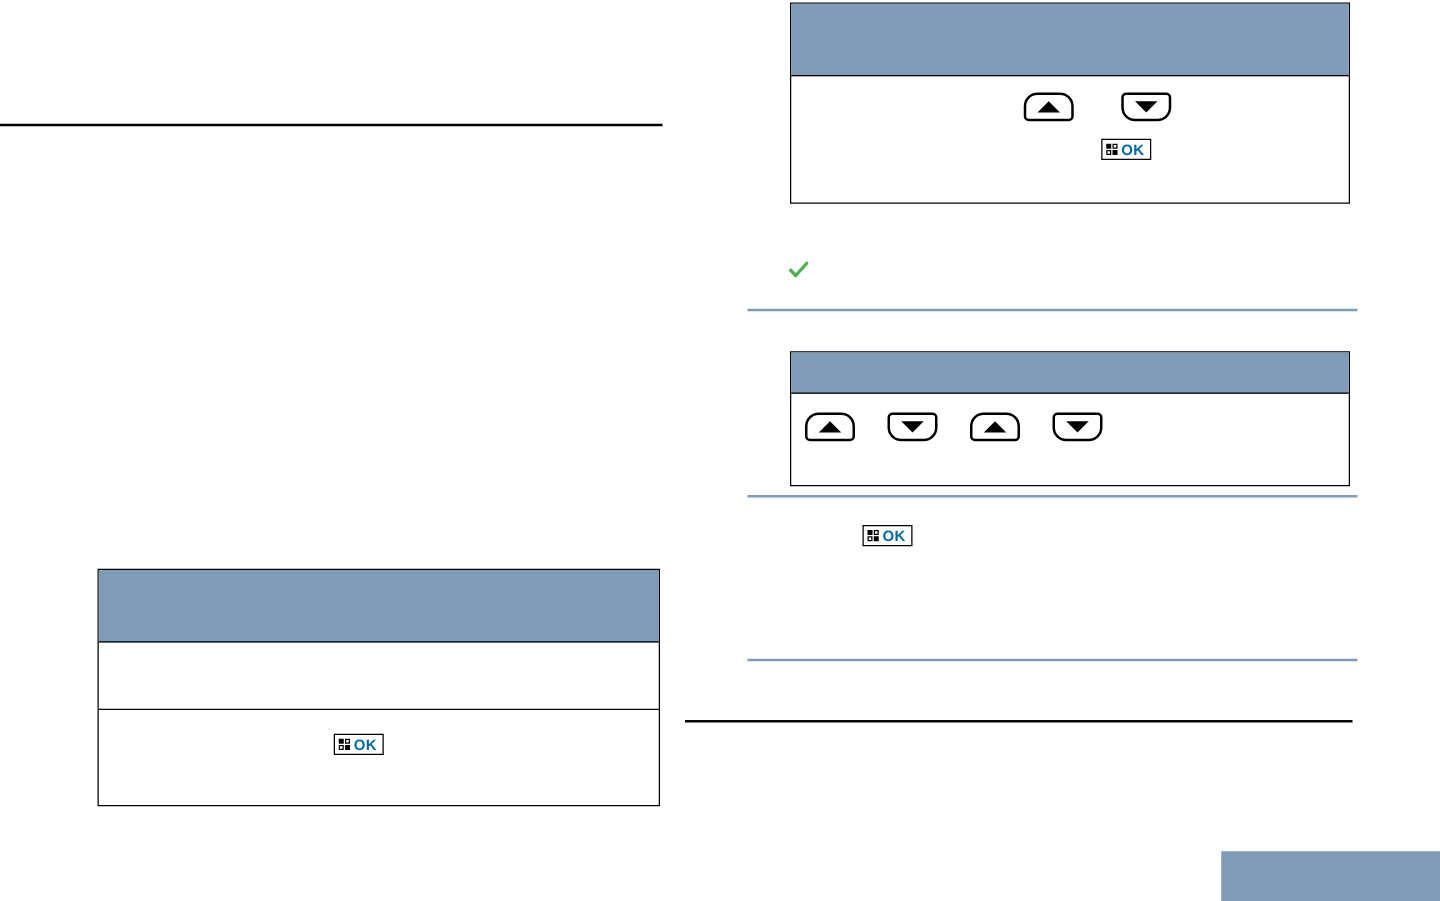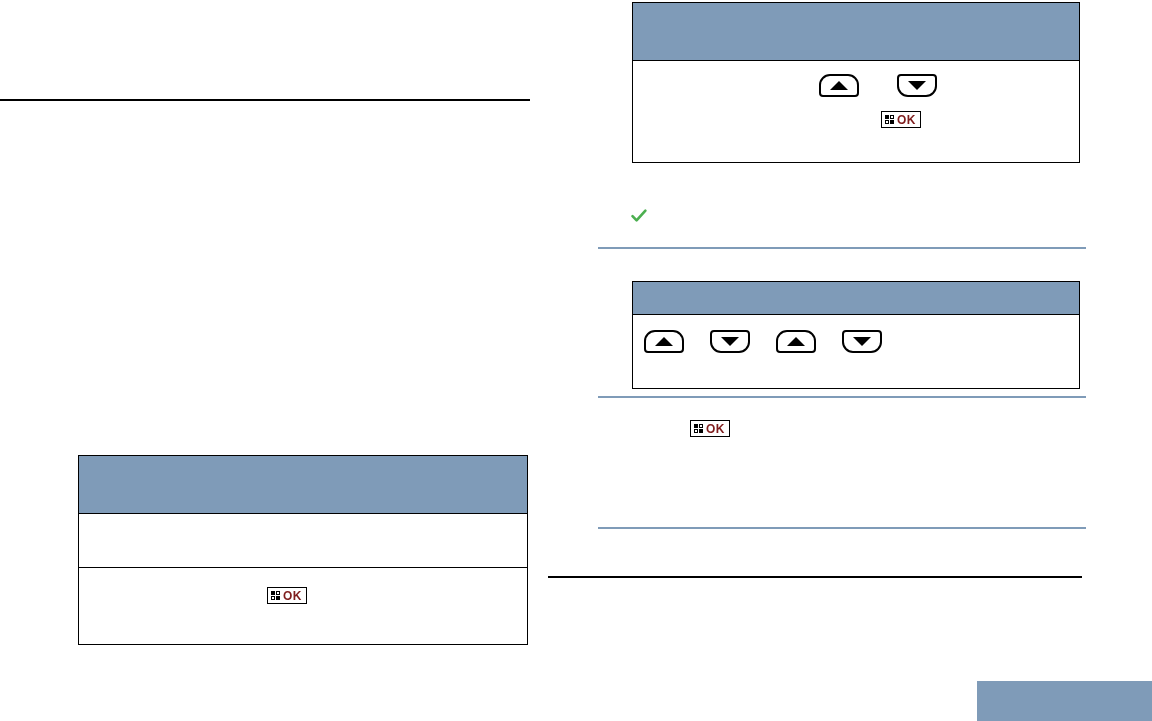--- a/index.html
+++ b/index.html
@@ -77,7 +77,7 @@
     font-size: 12px;
     line-height: 12px;
     letter-spacing: 0.3px;
-    color: #7f1d1d;
+    color: #0369a1;
   }
 
   

